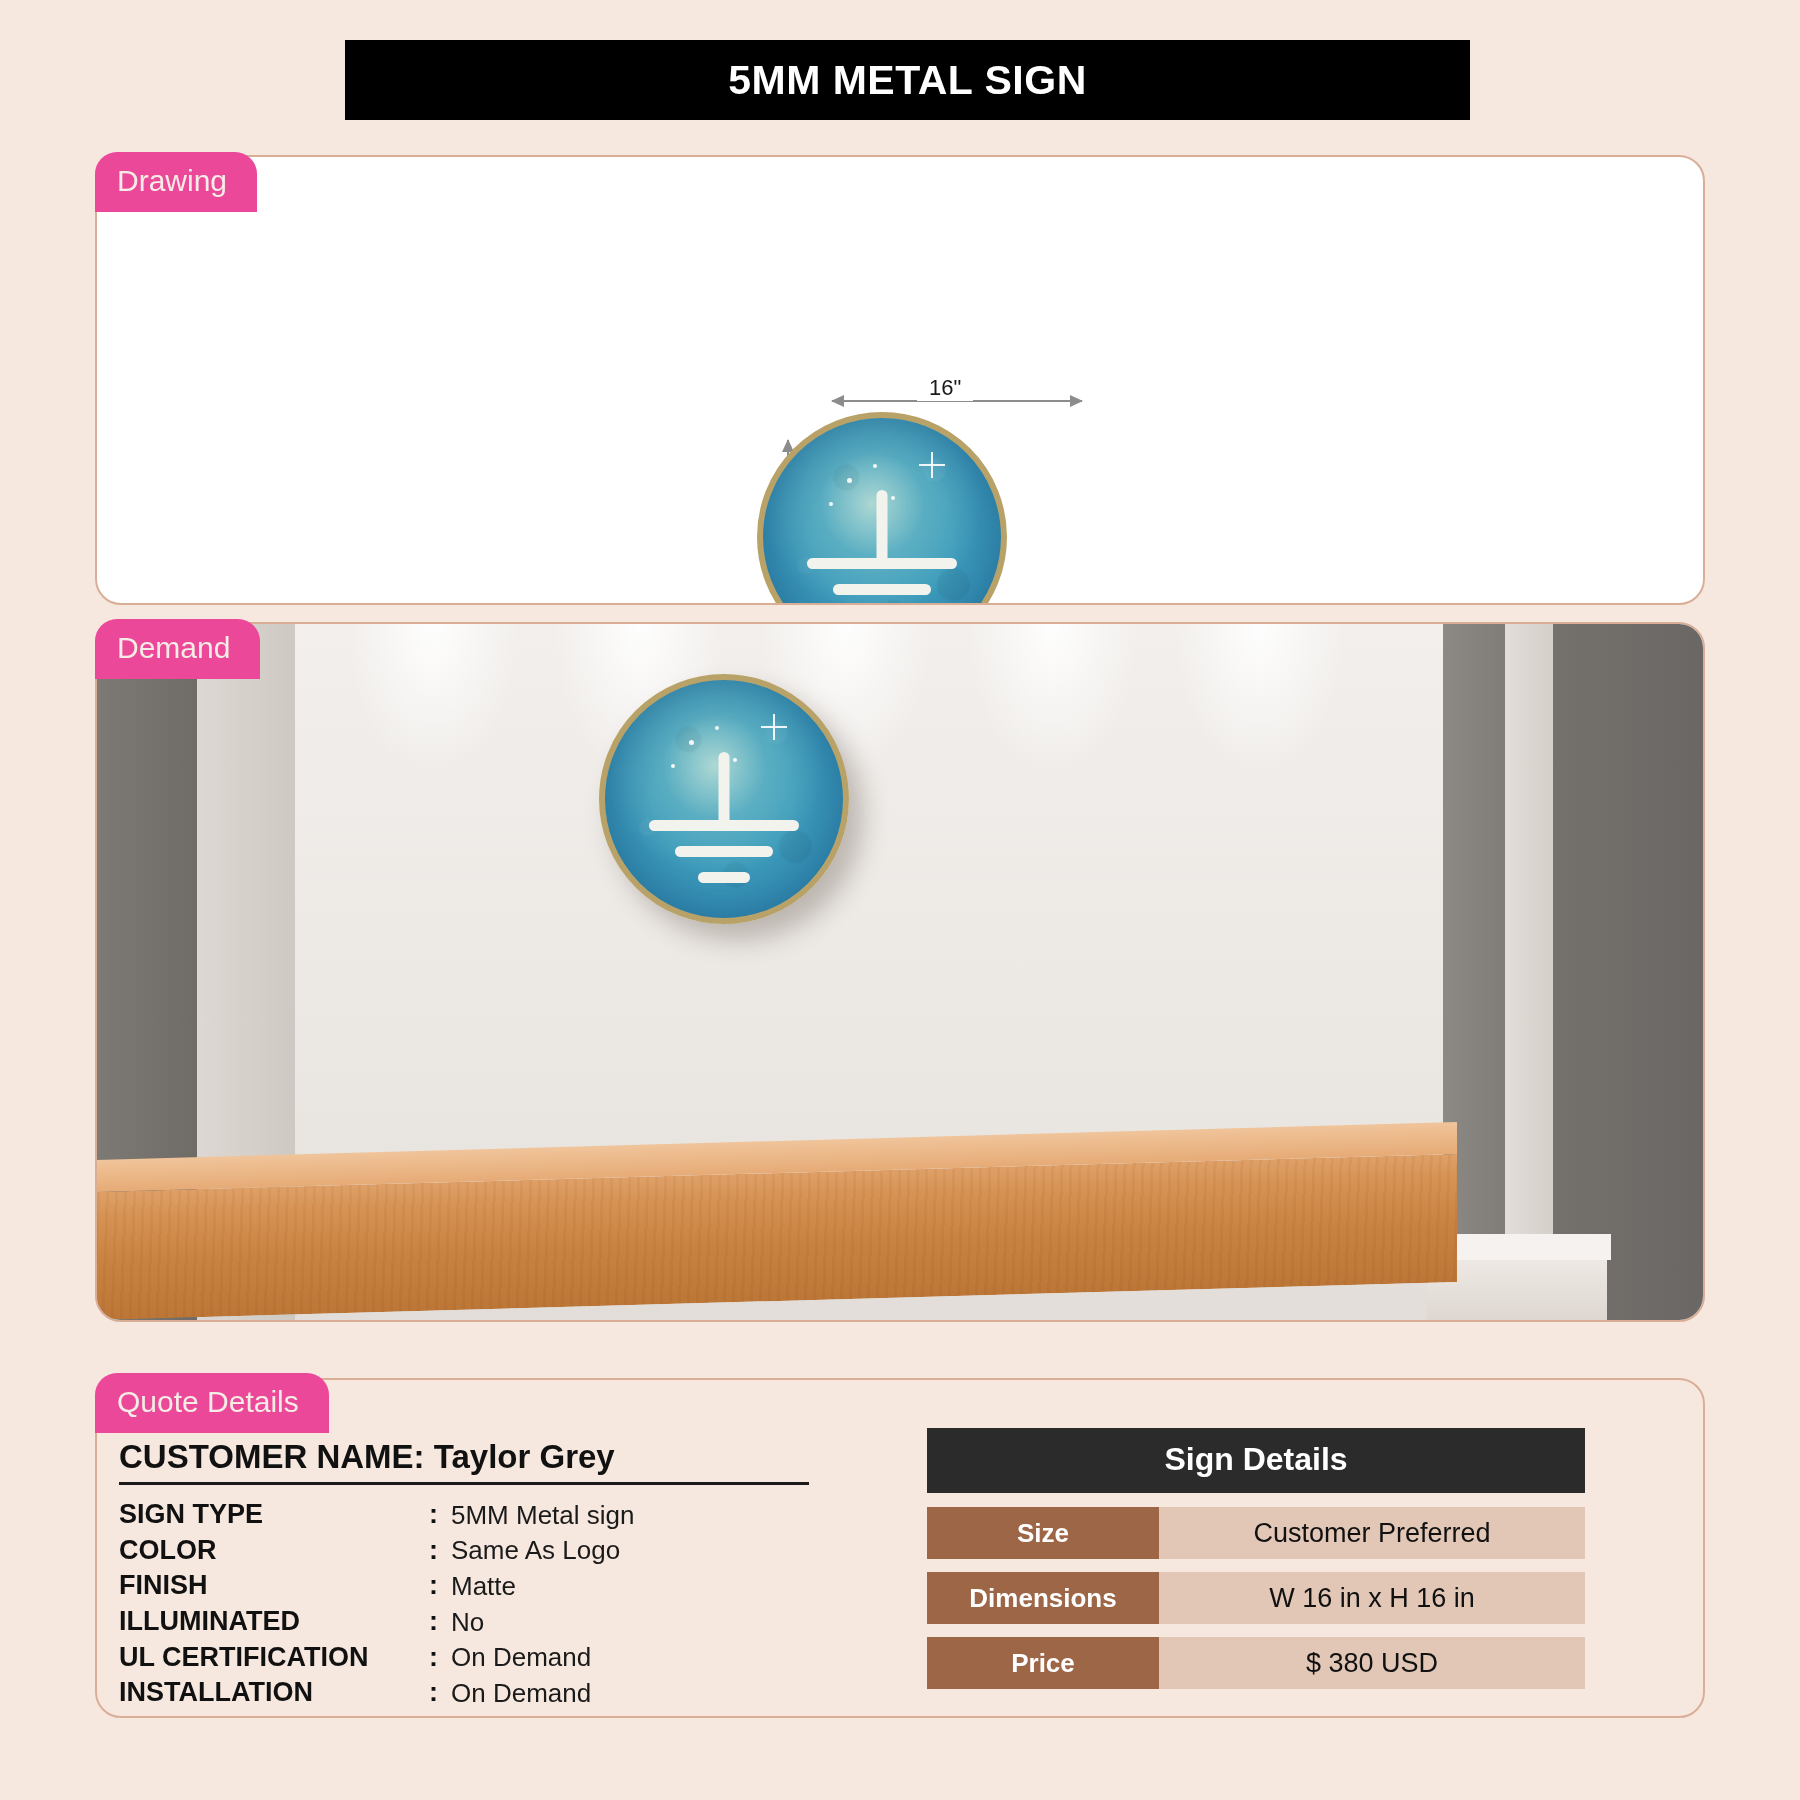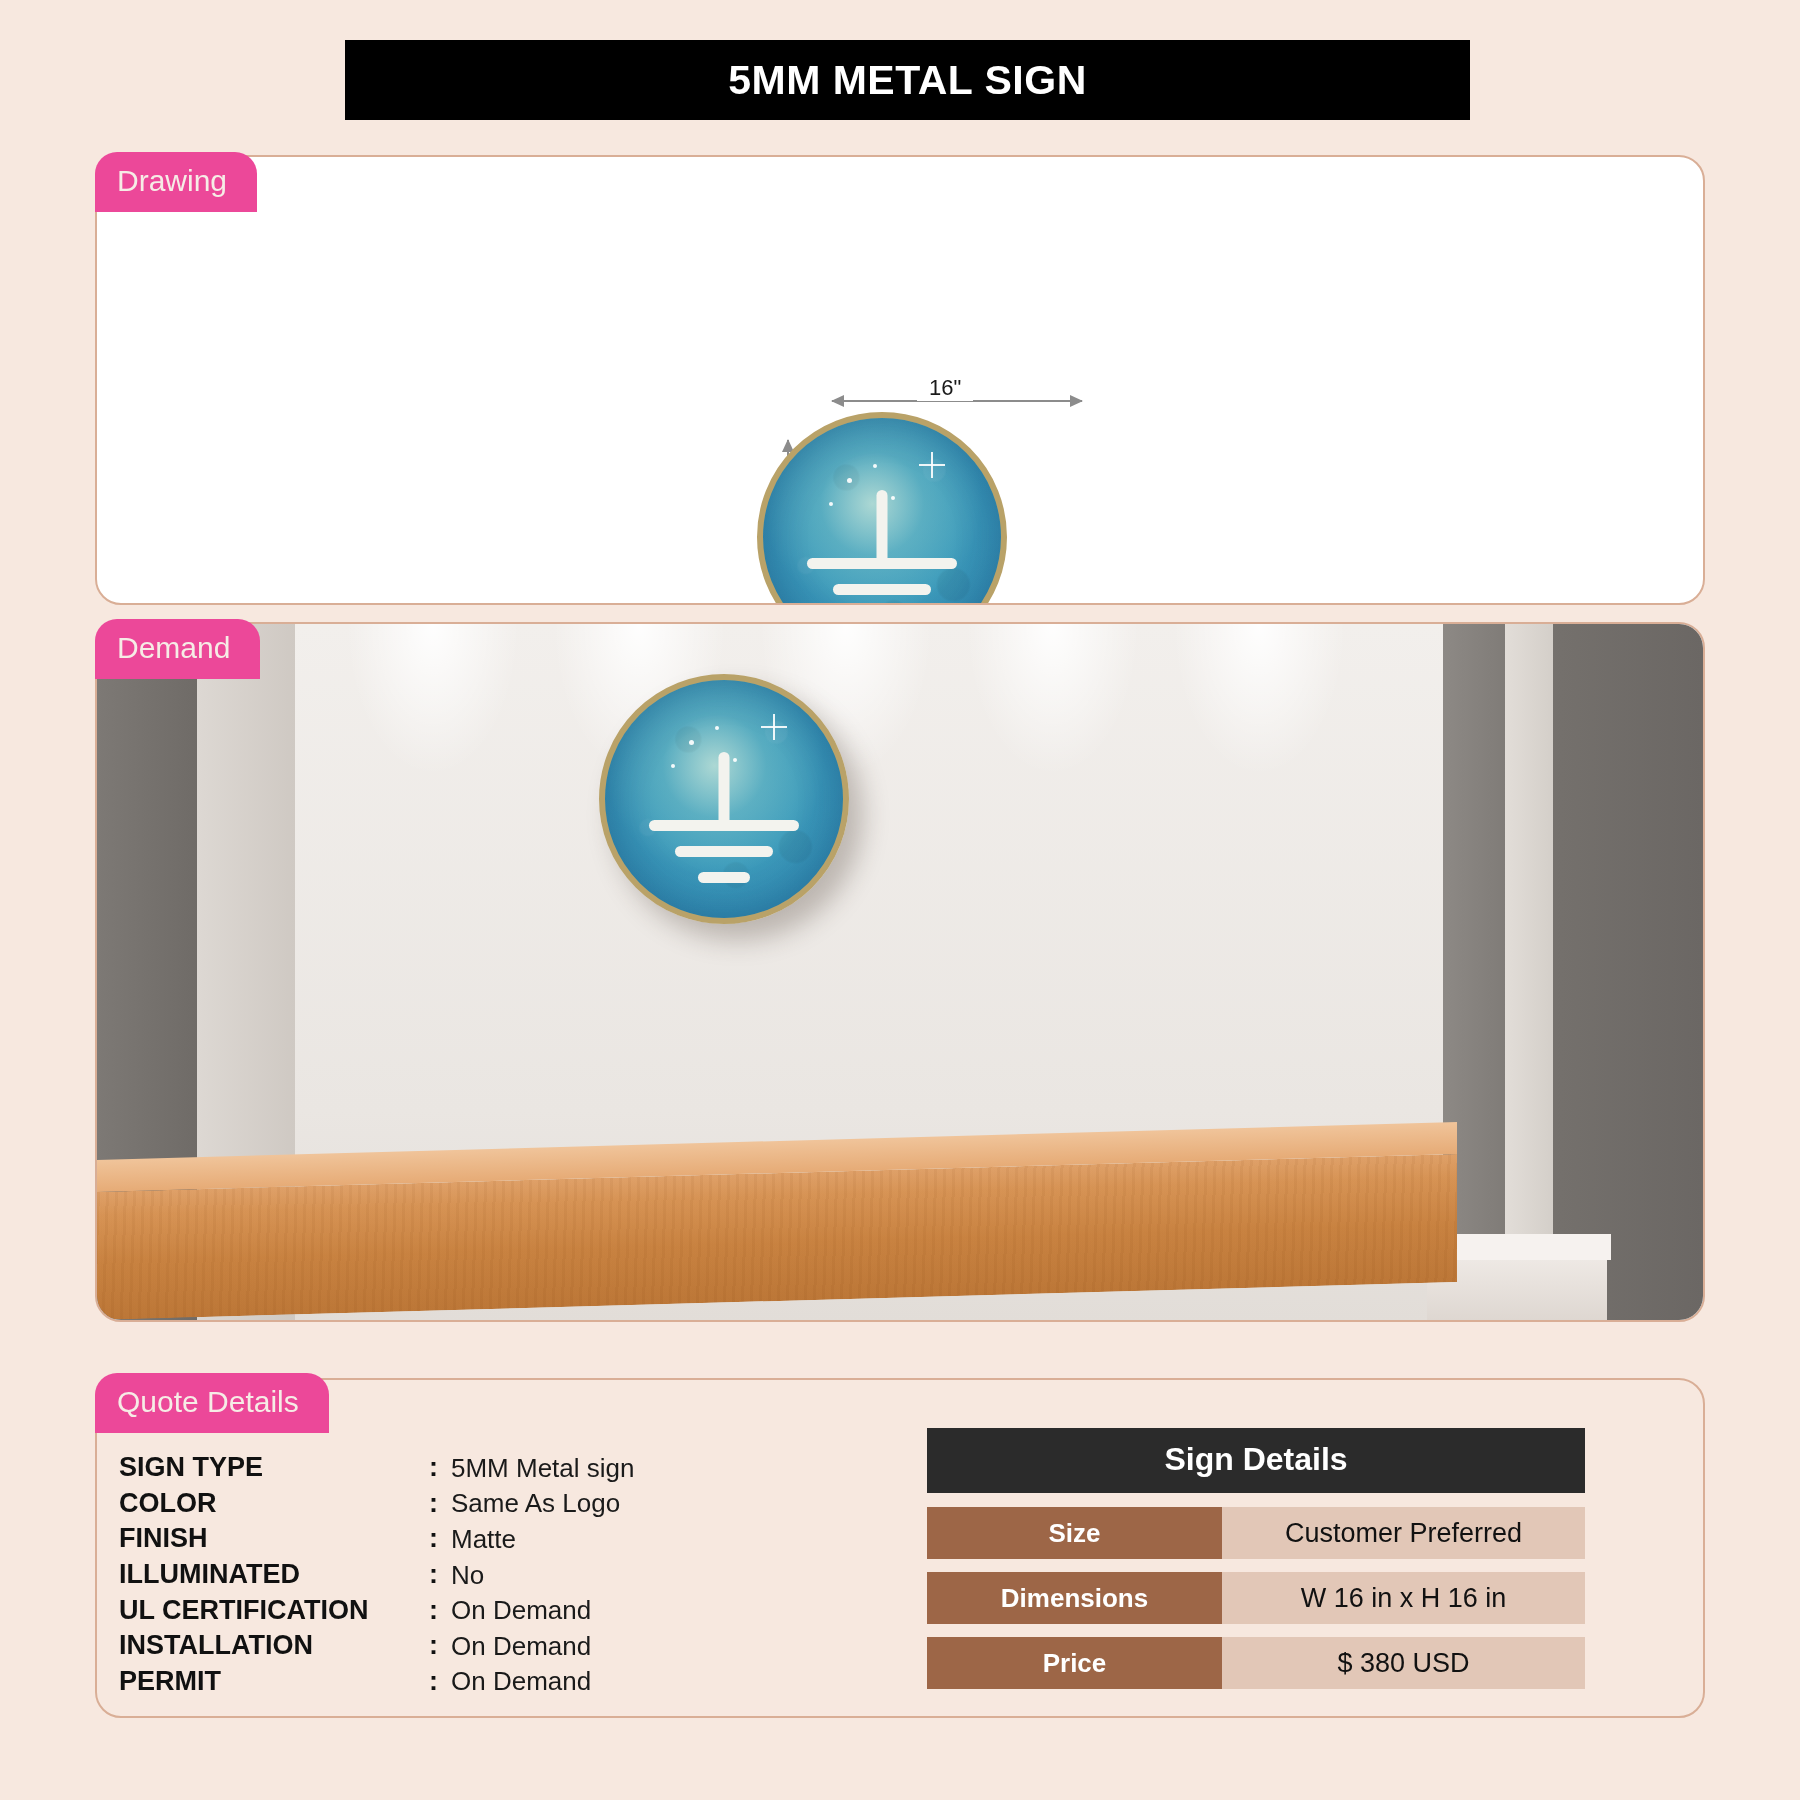--- a/index.html
+++ b/index.html
@@ -479,6 +479,10 @@
     <div class="quote-body">
 
       <div class="quote-left">
+        <div class="customer-line">
+          <span>CUSTOMER NAME:</span>
+          <span class="cust-value">Taylor Grey</span>
+        </div>
         <div class="spec-list">
 
           <div class="spec-row">

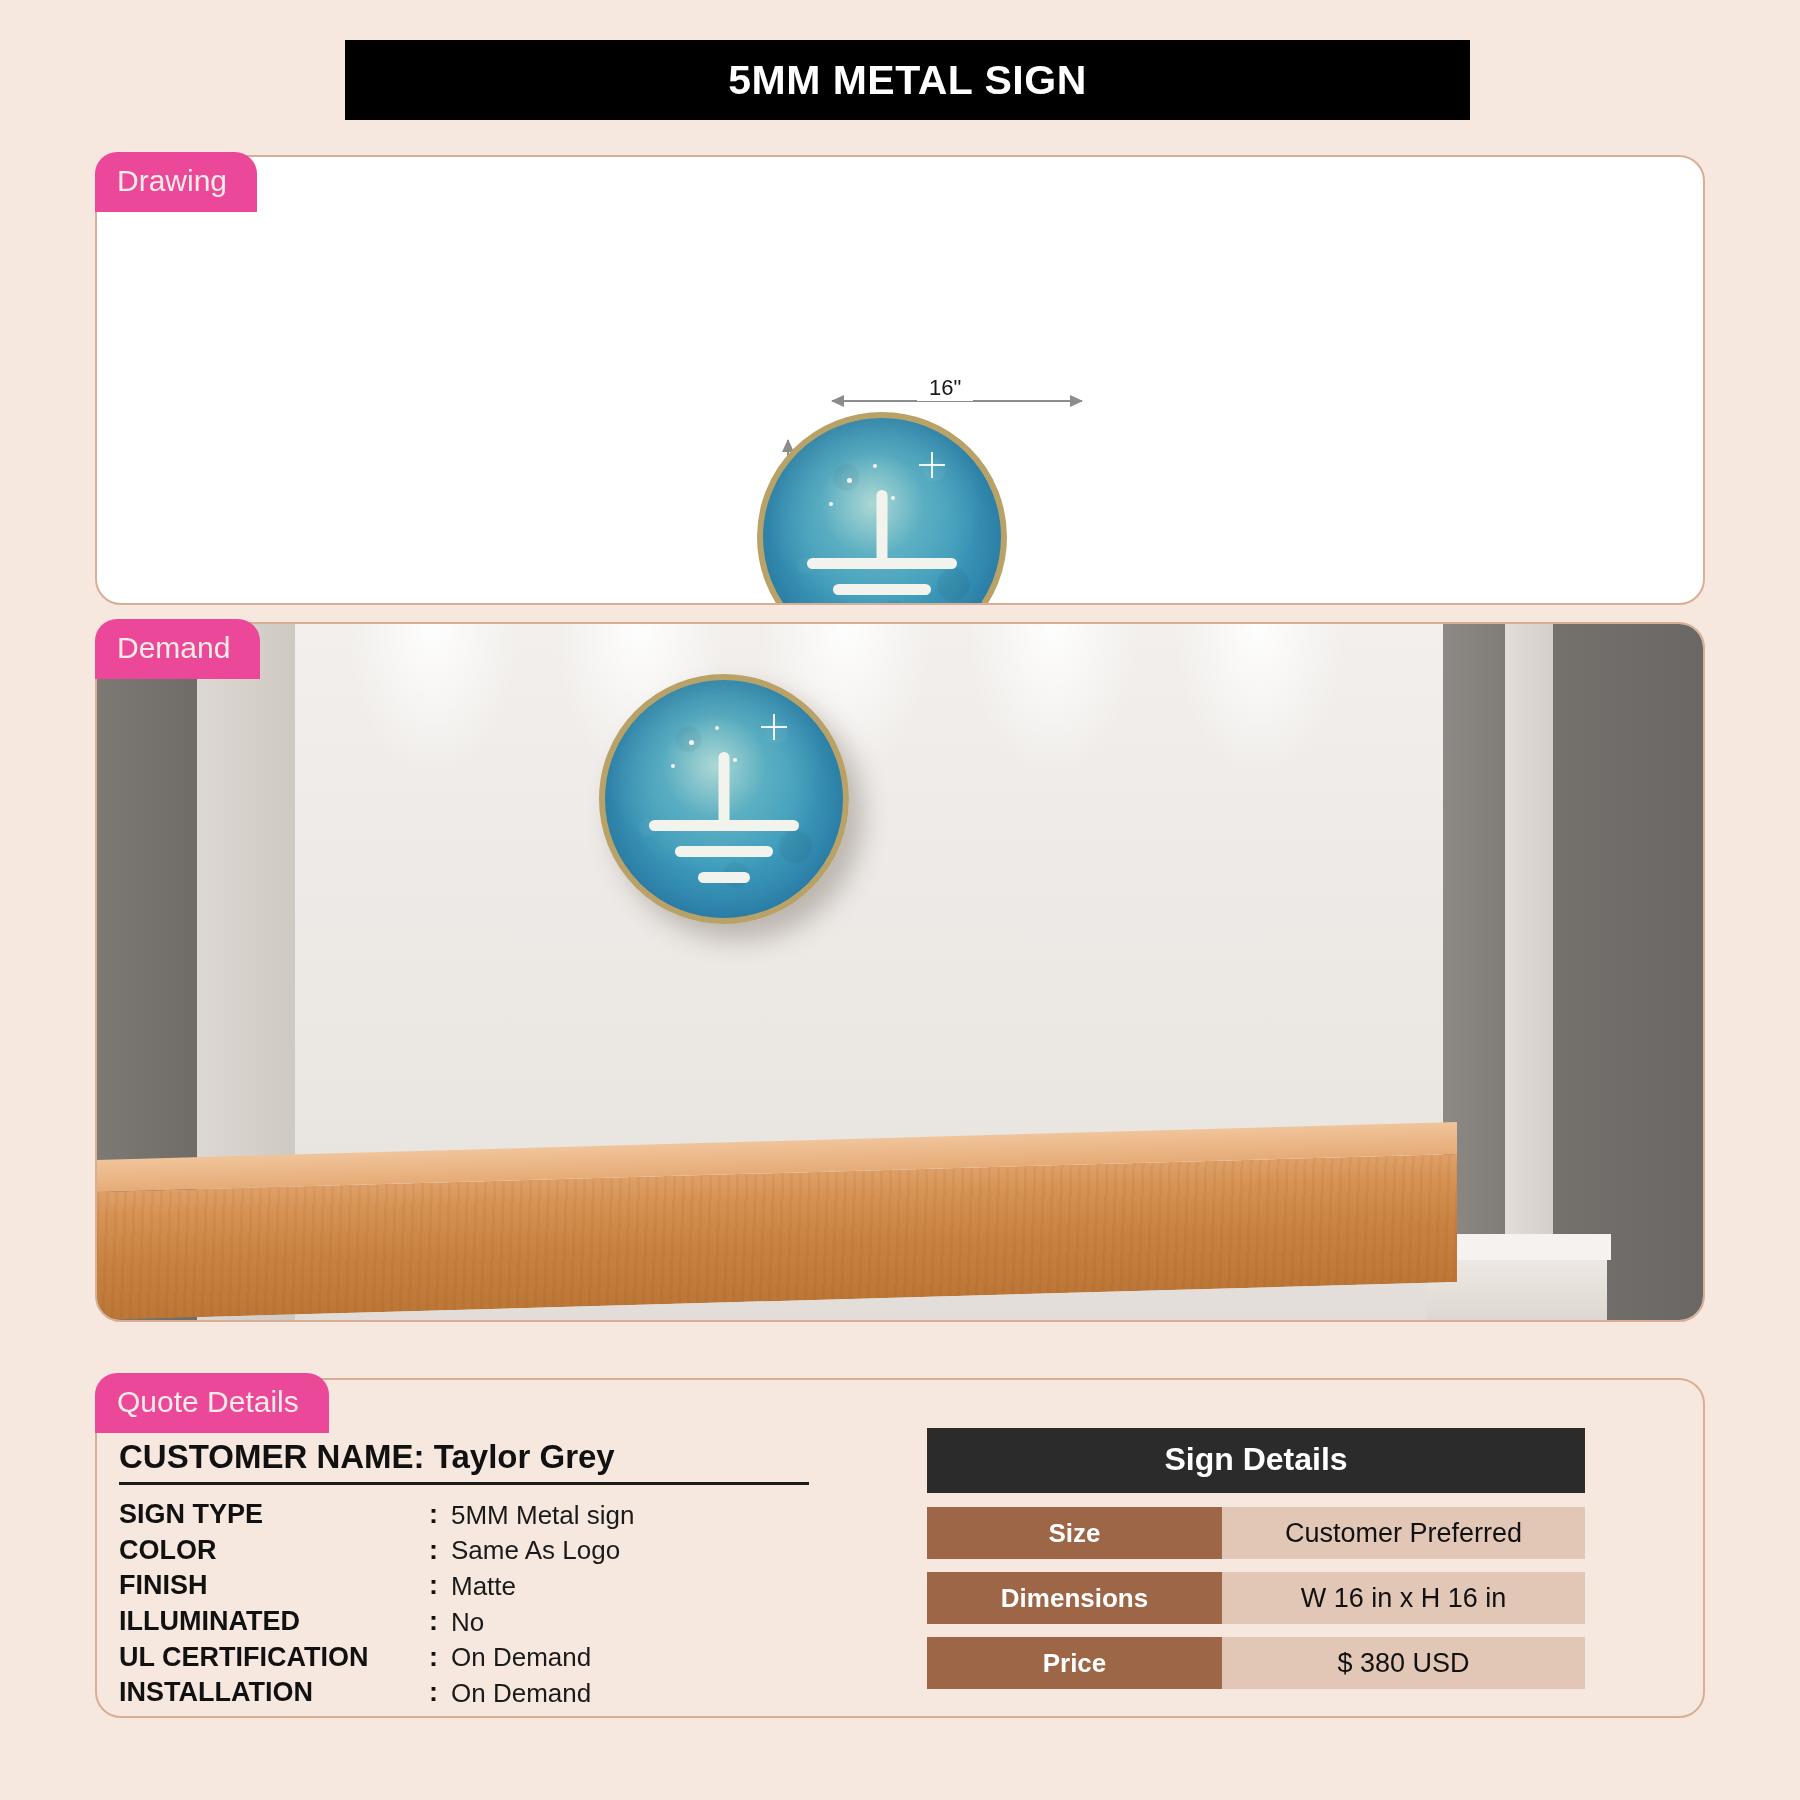--- a/index.html
+++ b/index.html
@@ -381,7 +381,7 @@
     height: 52px;
   }
   .sd-label {
-    width: 295px;
+    width: 232px;
     background: #9d6647;
     color: #ffffff;
     font-size: 26px;

